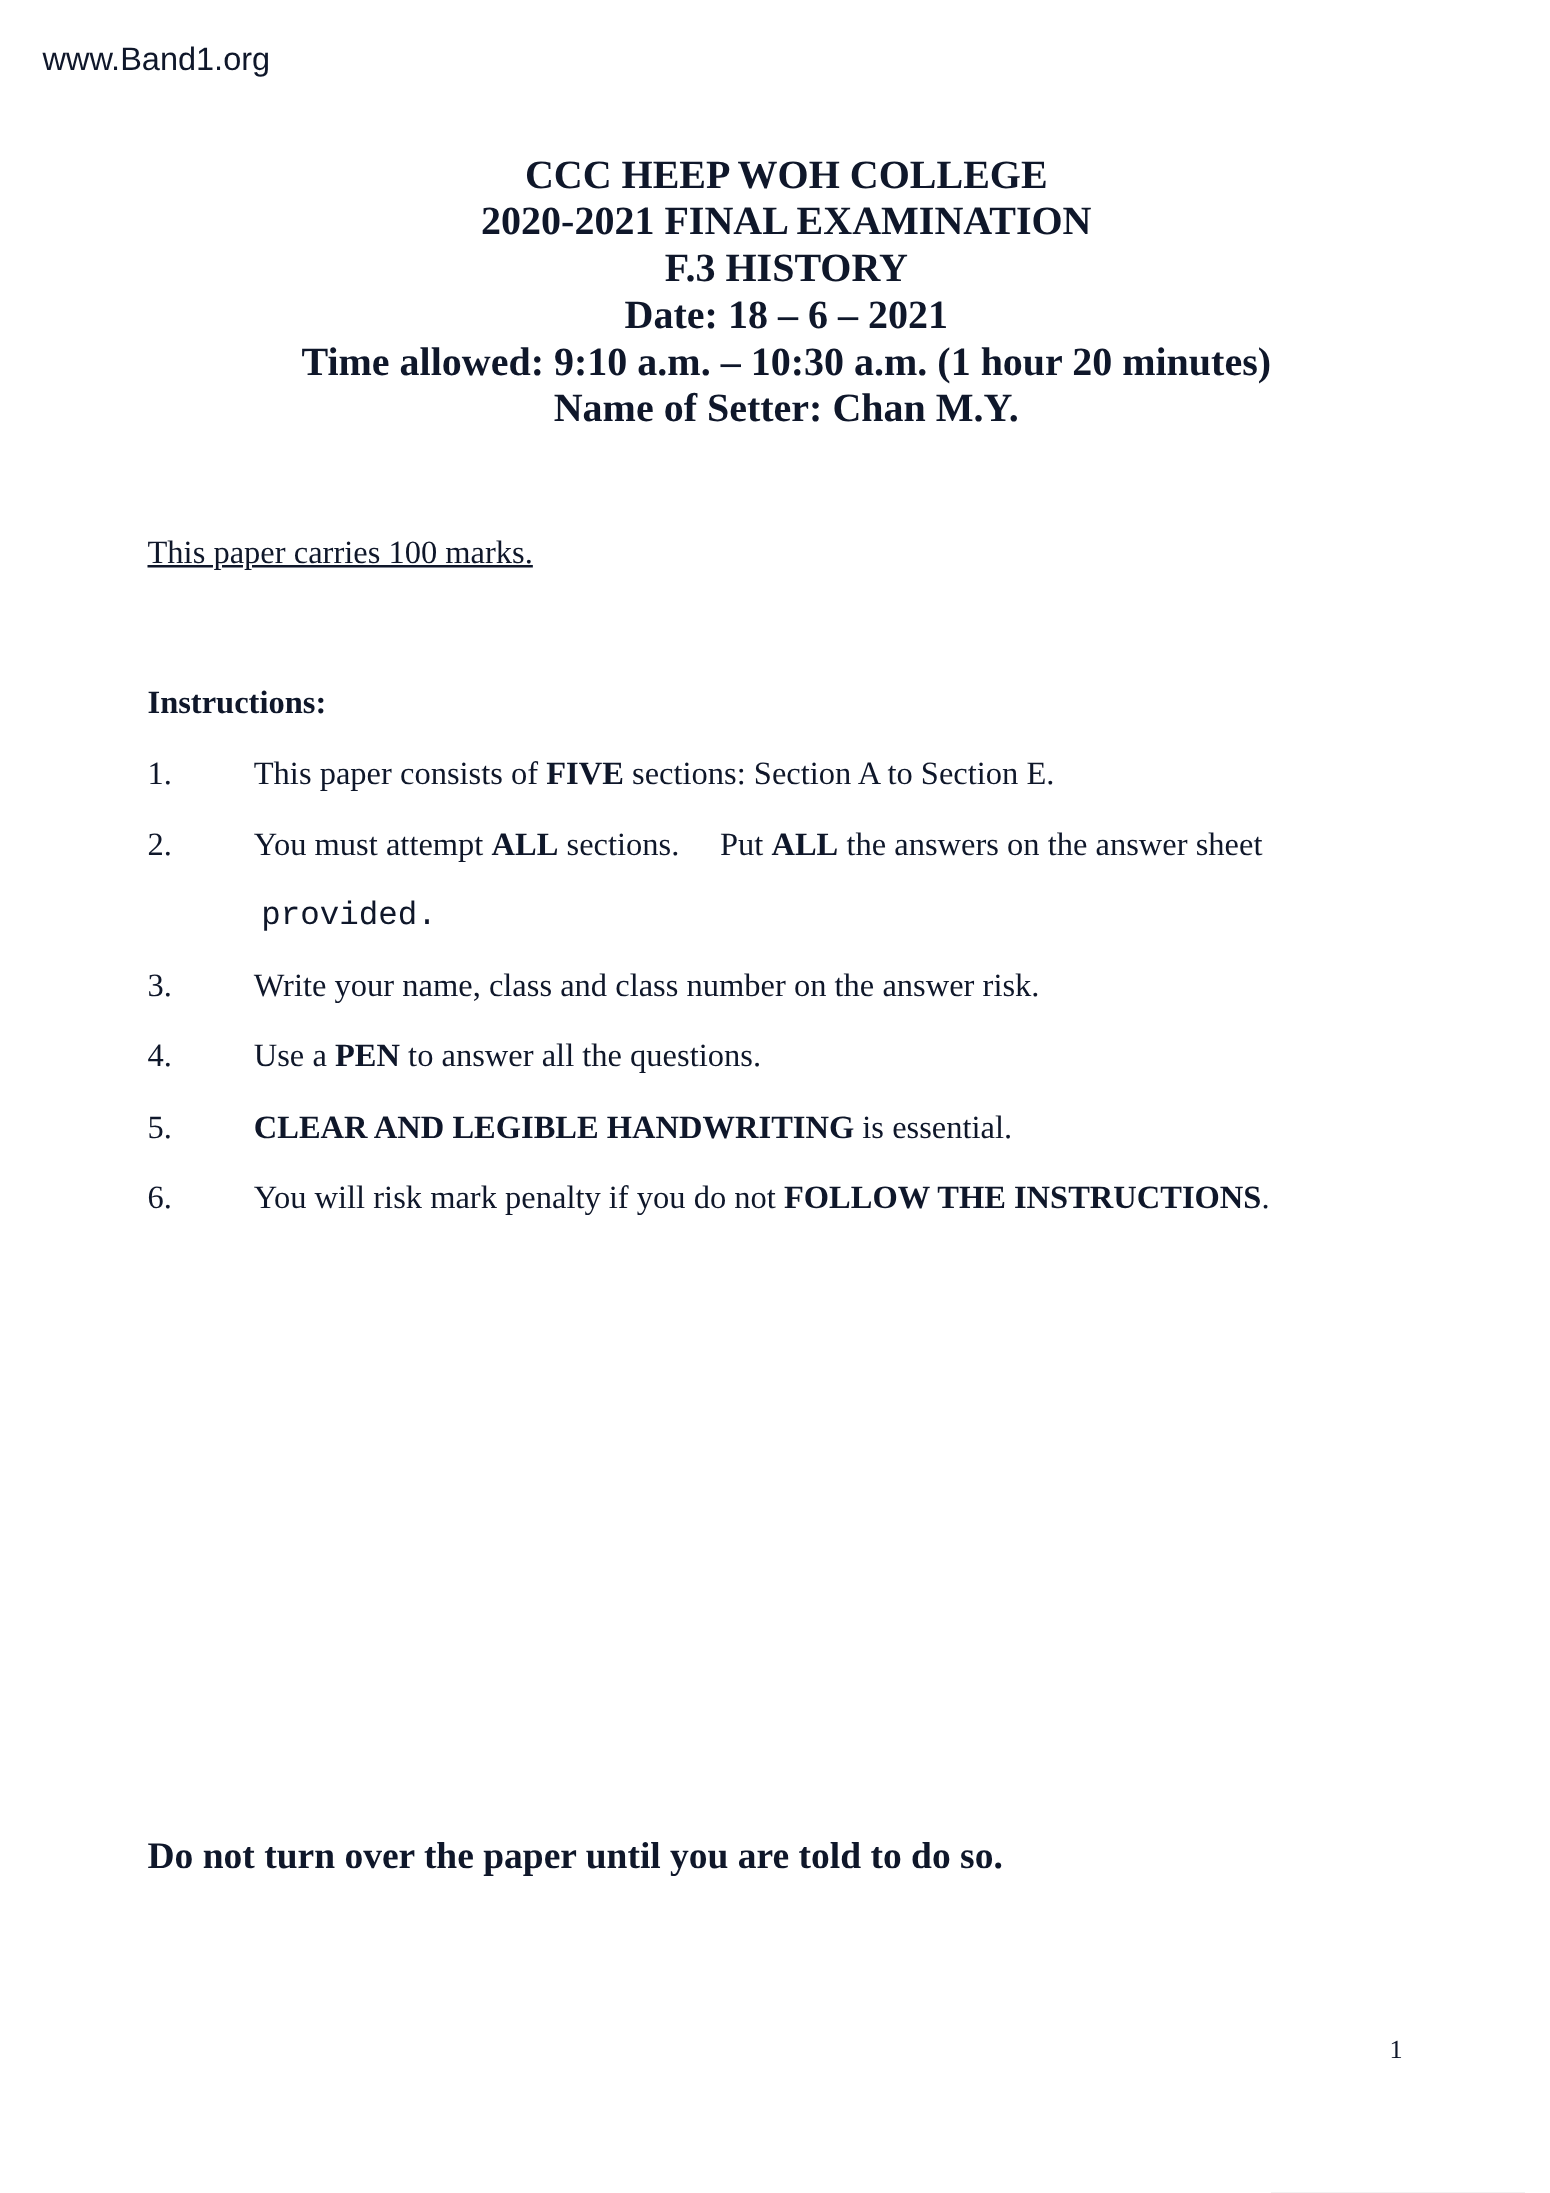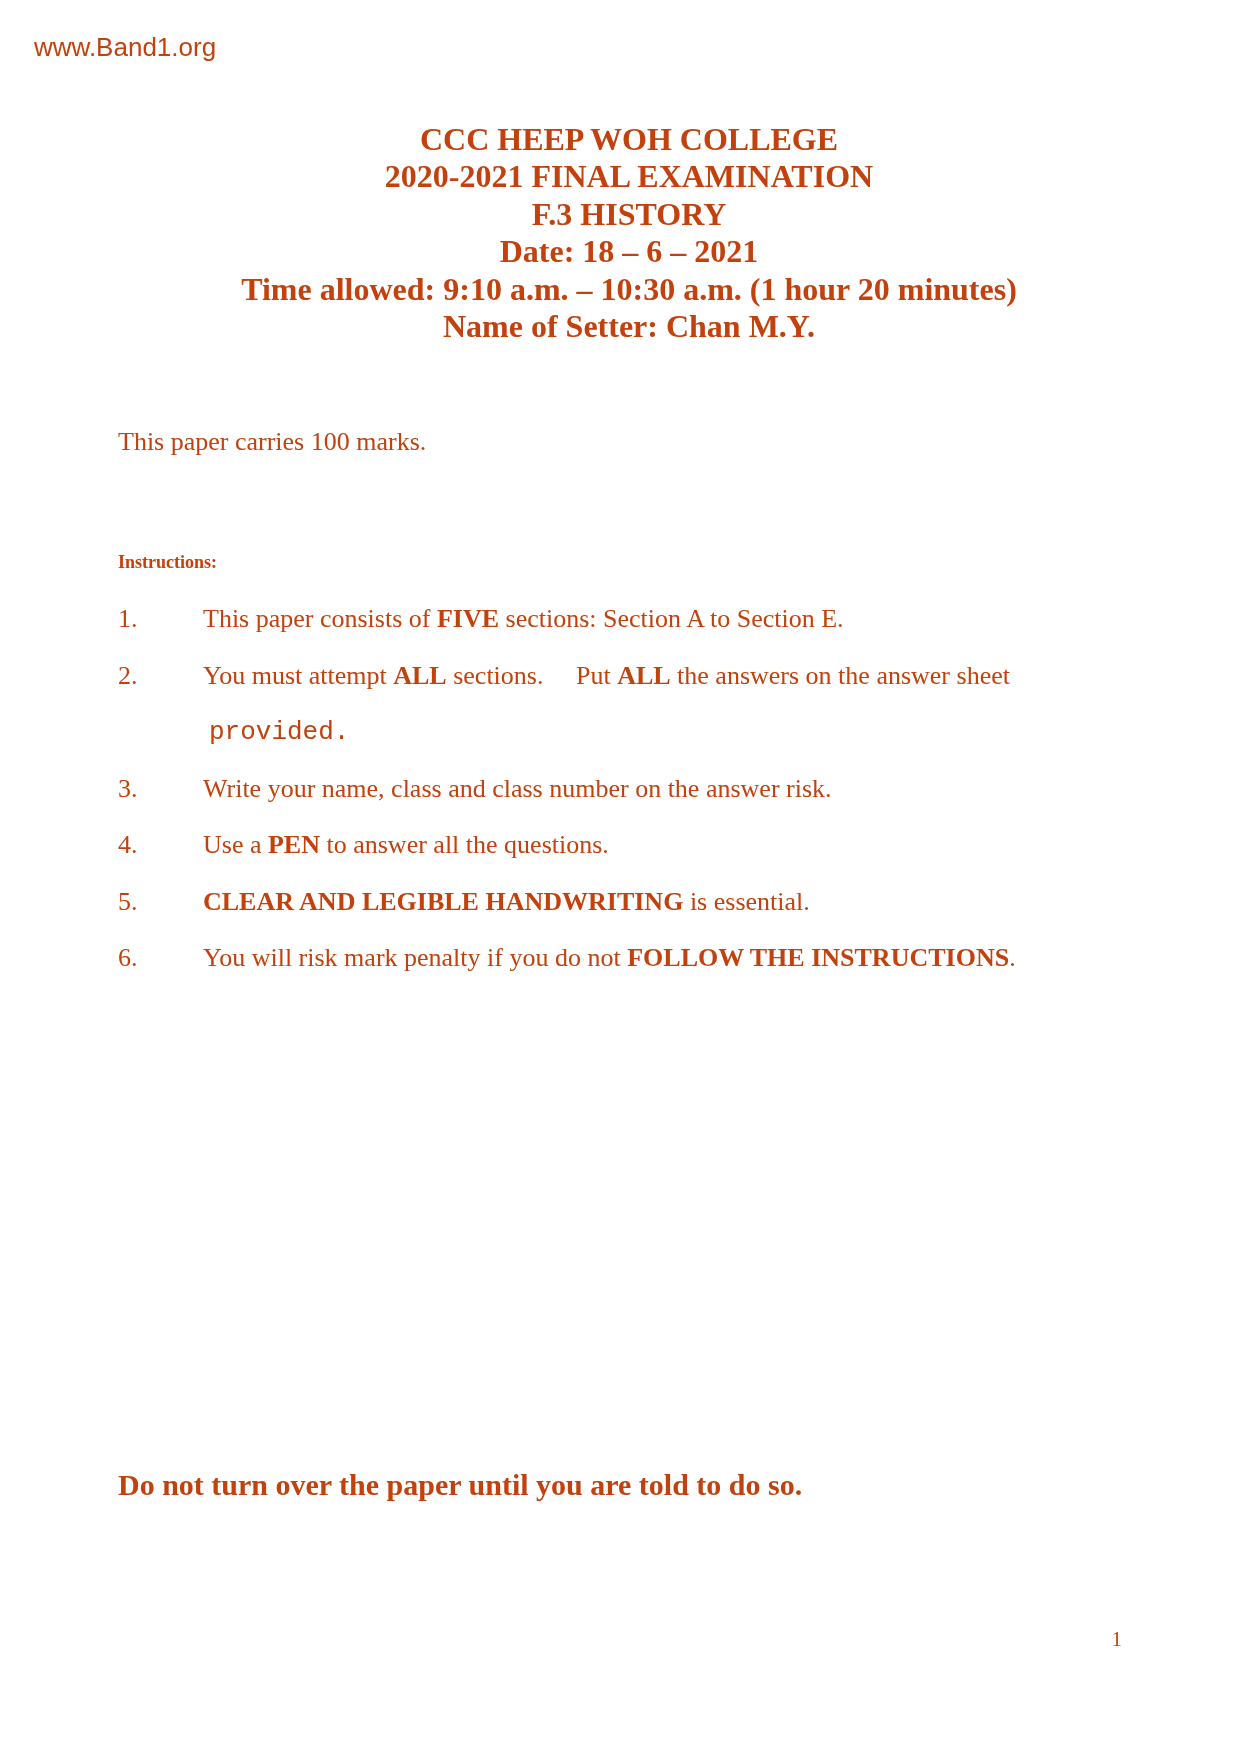--- a/index.html
+++ b/index.html
@@ -10,7 +10,7 @@
     height: 1754px;
     margin: 0 auto;
     background: #ffffff;
-    color: #c2410c;
+    color: #0f172a;
     font-family: "Liberation Serif", "DejaVu Serif", serif;
     overflow: hidden;
   }

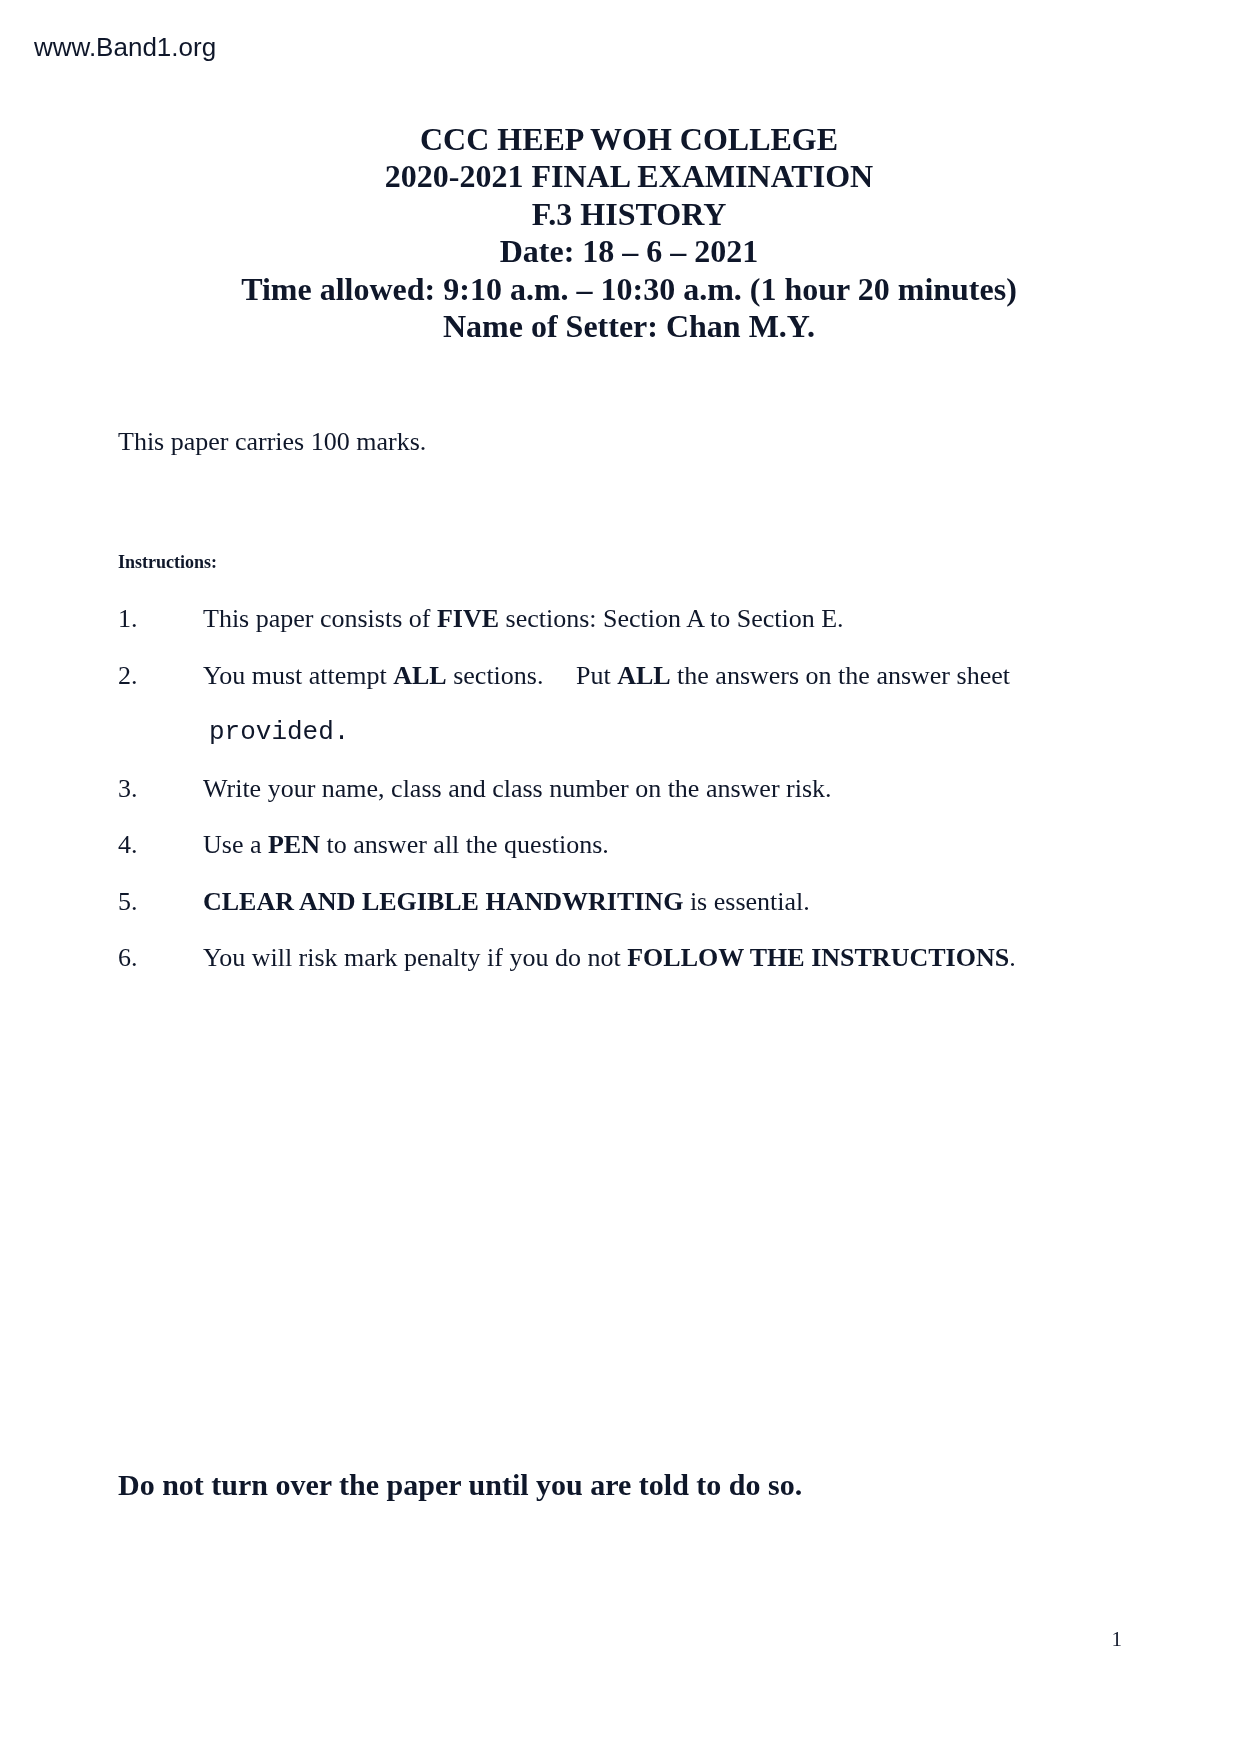--- a/index.html
+++ b/index.html
@@ -38,6 +38,7 @@
     top: 428px;
     font-size: 26px;
     line-height: 28px;
+    text-decoration: underline;
   }
   .instructions-heading {
     position: absolute;

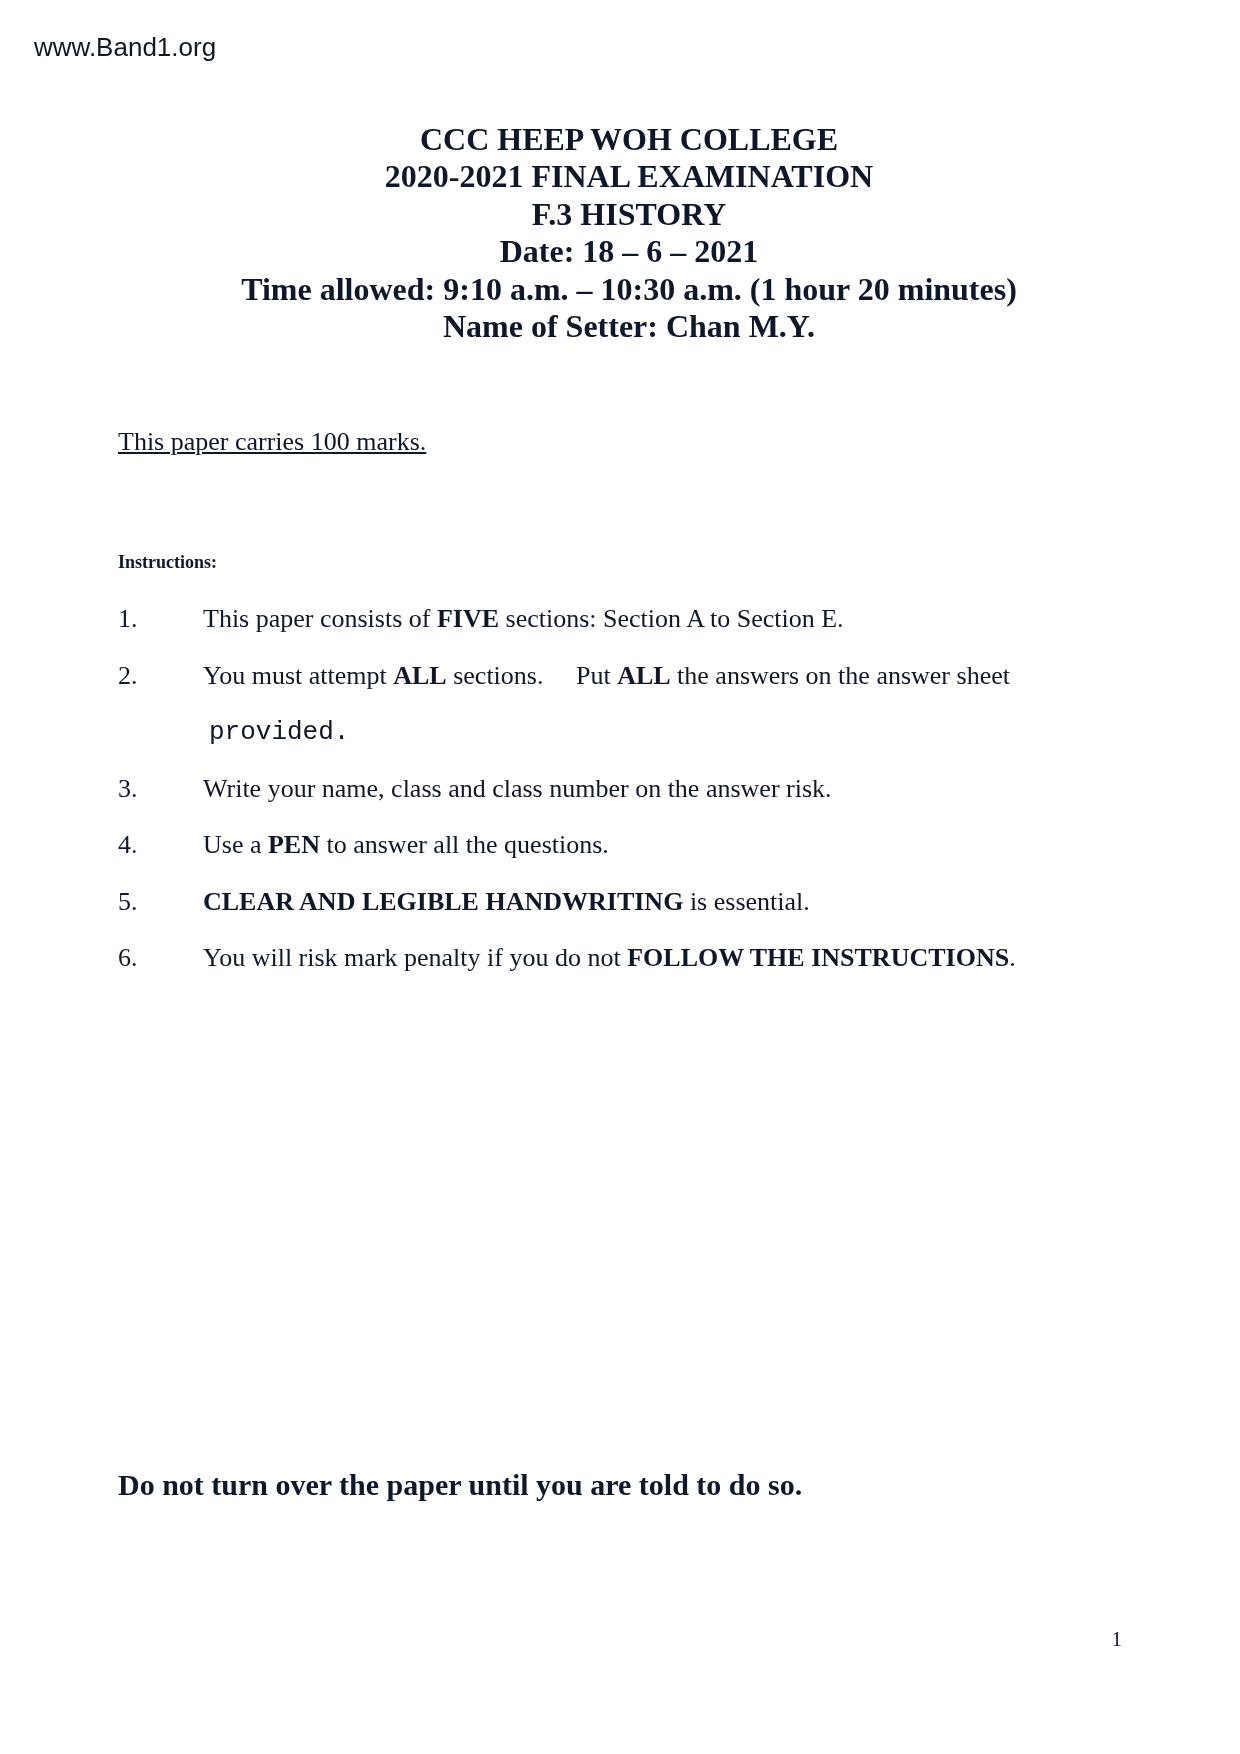--- a/index.html
+++ b/index.html
@@ -44,7 +44,7 @@
     position: absolute;
     left: 118px;
     top: 548px;
-    font-size: 18px;
+    font-size: 26px;
     font-weight: bold;
     line-height: 28px;
   }

